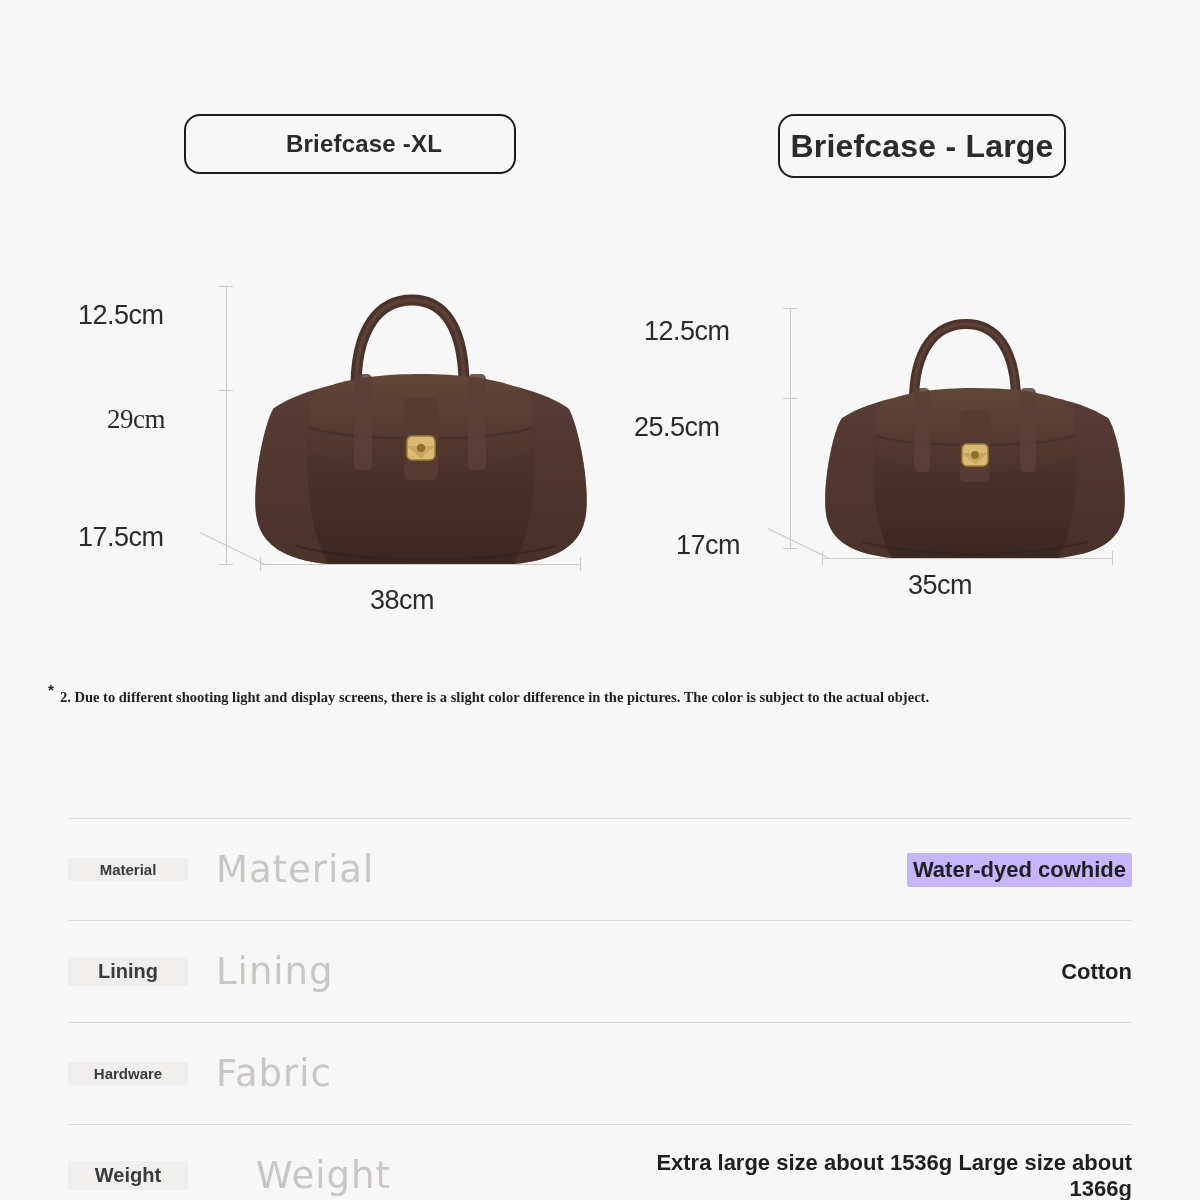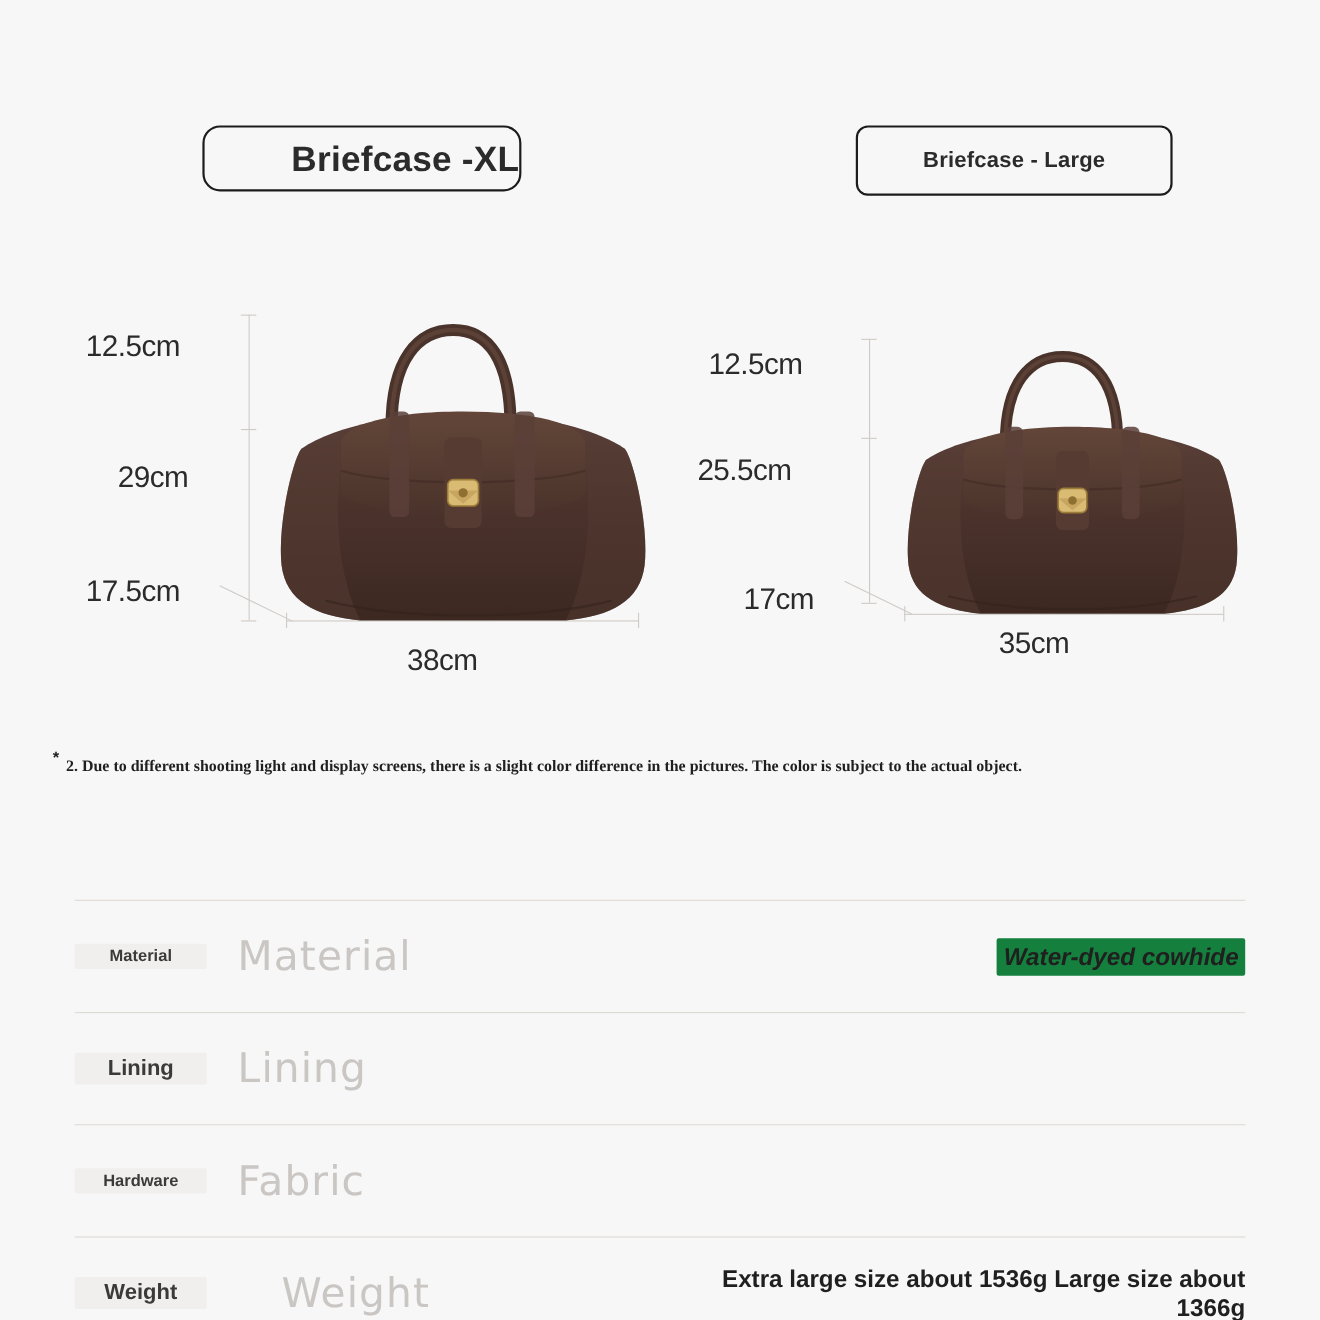--- a/index.html
+++ b/index.html
@@ -31,10 +31,10 @@
   #pill-xl {
     left: 184px;
     top: 114px;
-    width: 290px;
+    width: 332px;
     height: 60px;
-    font-size: 32px;
-    justify-content: flex-end;
+    font-size: 24px;
+    justify-content: center;
     padding-left: 28px;
     box-sizing: border-box;
   }

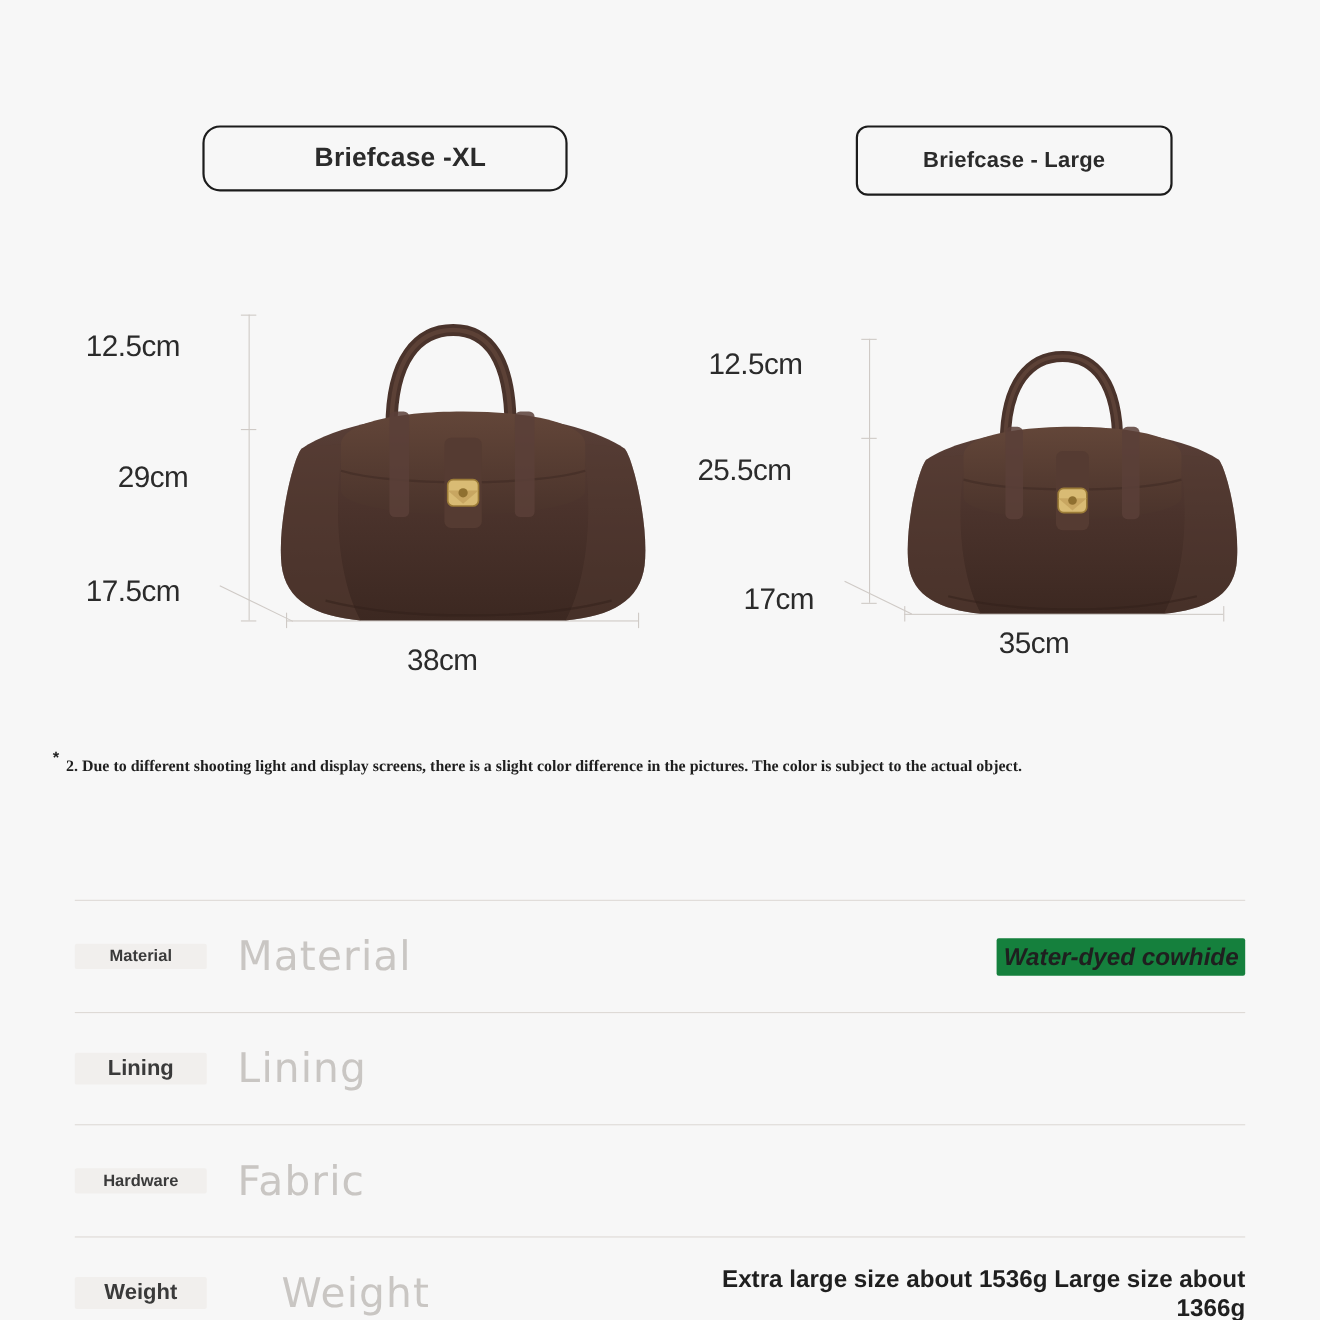--- a/index.html
+++ b/index.html
@@ -43,8 +43,7 @@
     top: 114px;
     width: 284px;
     height: 60px;
-    font-size: 20px;
-    border-radius: 11px;
+    font-size: 32px;
   }
 
   

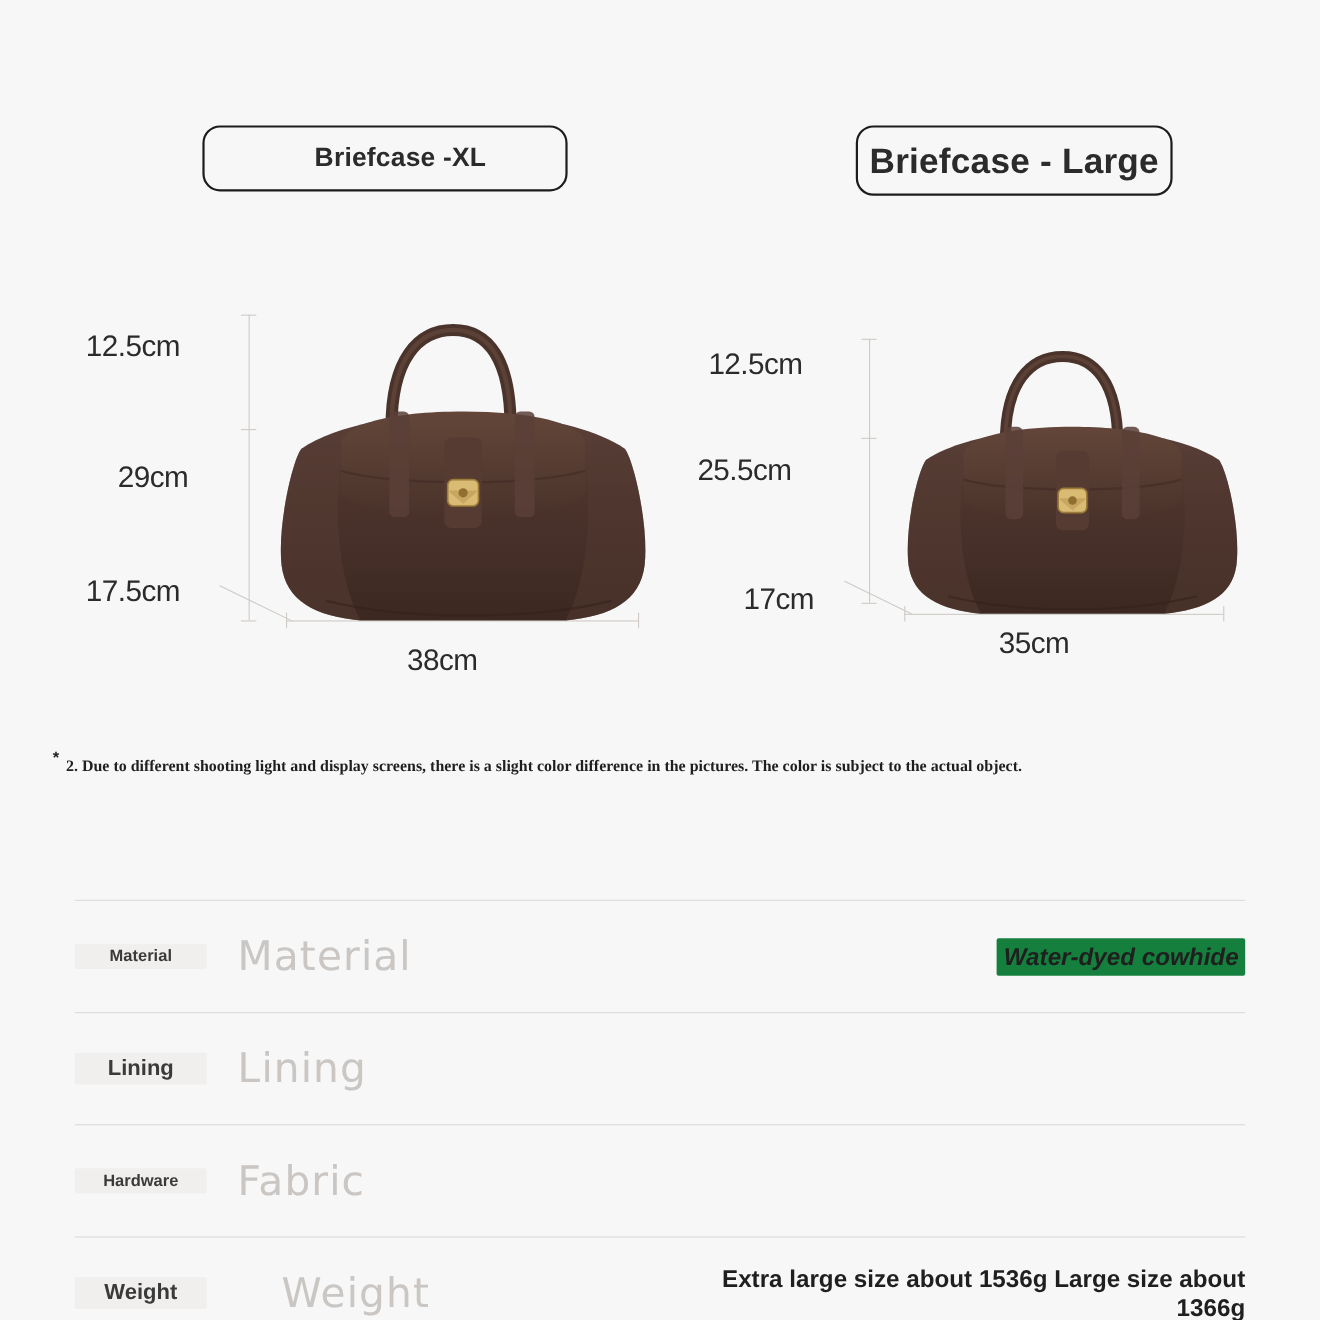--- a/index.html
+++ b/index.html
@@ -181,7 +181,7 @@
   <div class="diag" style="left:140px; top:272px; width:74px; transform: rotate(26deg);"></div>
 
   <div class="dim-label" style="left:18px; top:40px;">12.5cm</div>
-  <div class="dim-label" style="left:47px; top:159px;">29cm</div>
+  <div class="dim-label" style="left:47px; top:144px;font-family:Liberation Serif, serif;">29cm</div>
   <div class="dim-label" style="left:18px; top:262px;">17.5cm</div>
   <div class="dim-label" style="left:310px; top:325px;">38cm</div>
 

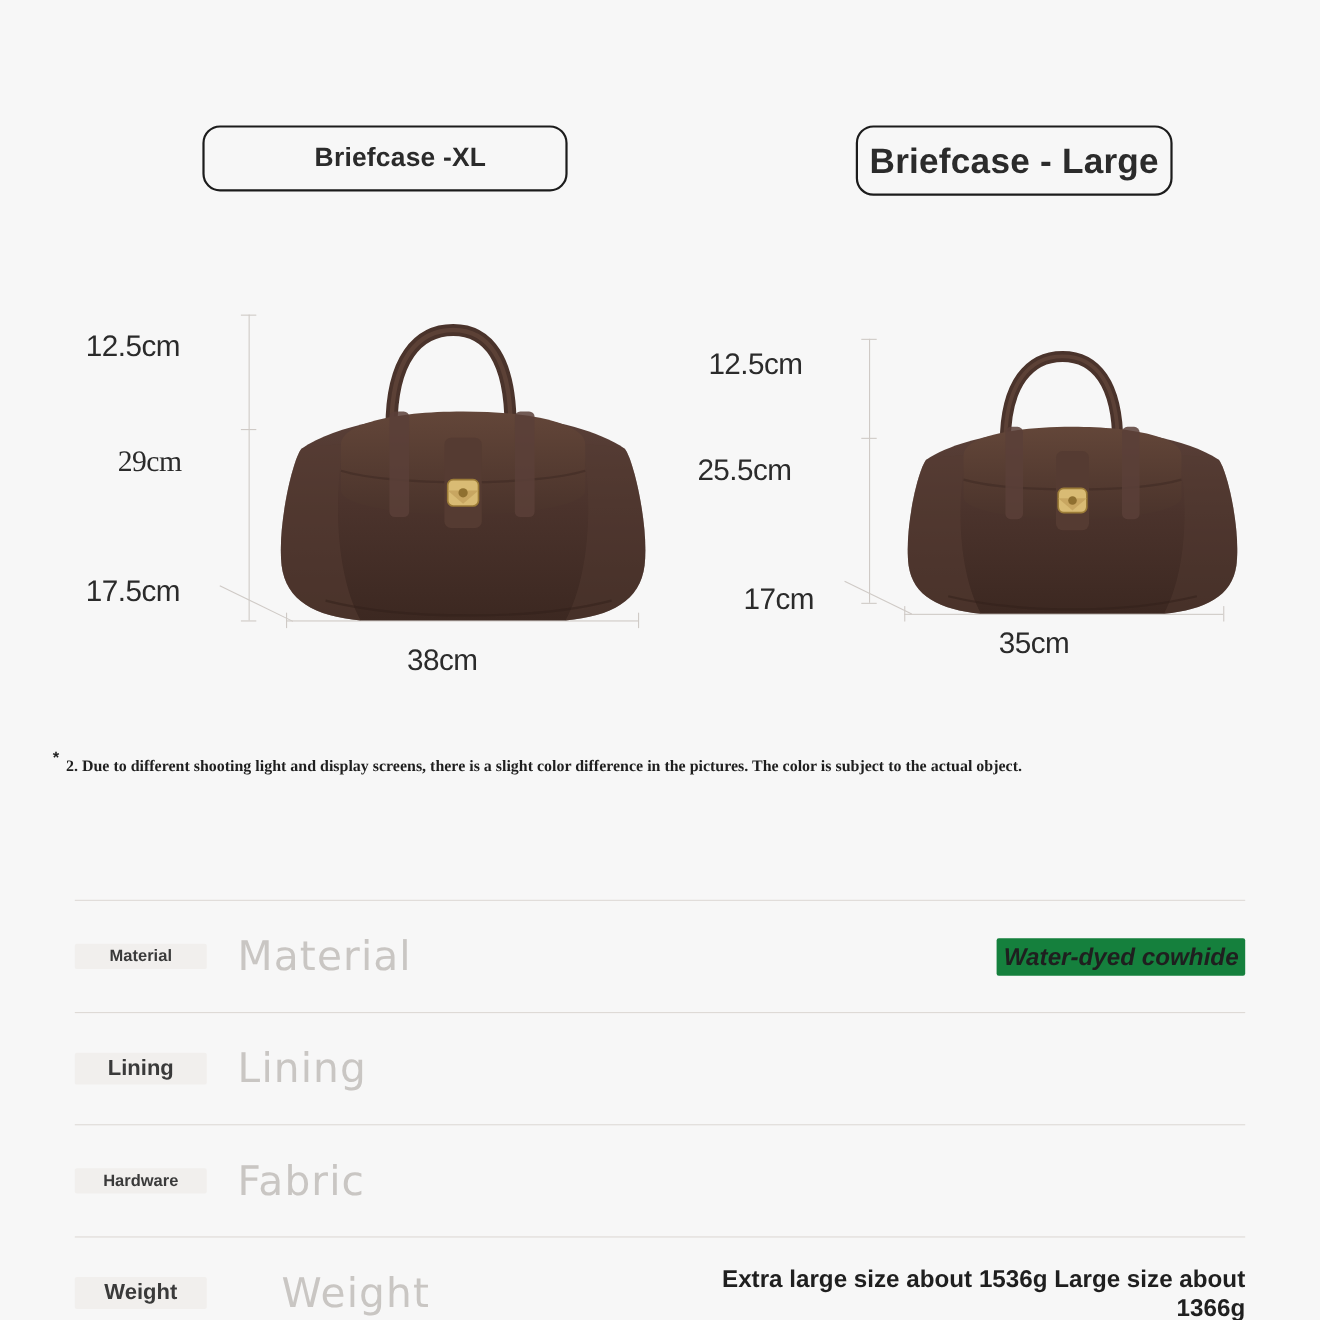--- a/index.html
+++ b/index.html
@@ -147,14 +147,13 @@
     background: transparent;
   }
   .spec-val.highlight {
-    background: #15803d;
+    background: #c4b5fd;
     padding: 4px 6px;
     border-radius: 2px;
     display: inline-block;
     align-self: center;
     flex: none;
     margin-left: auto;
-    font-style: italic;
   }
 </style>
 </head>

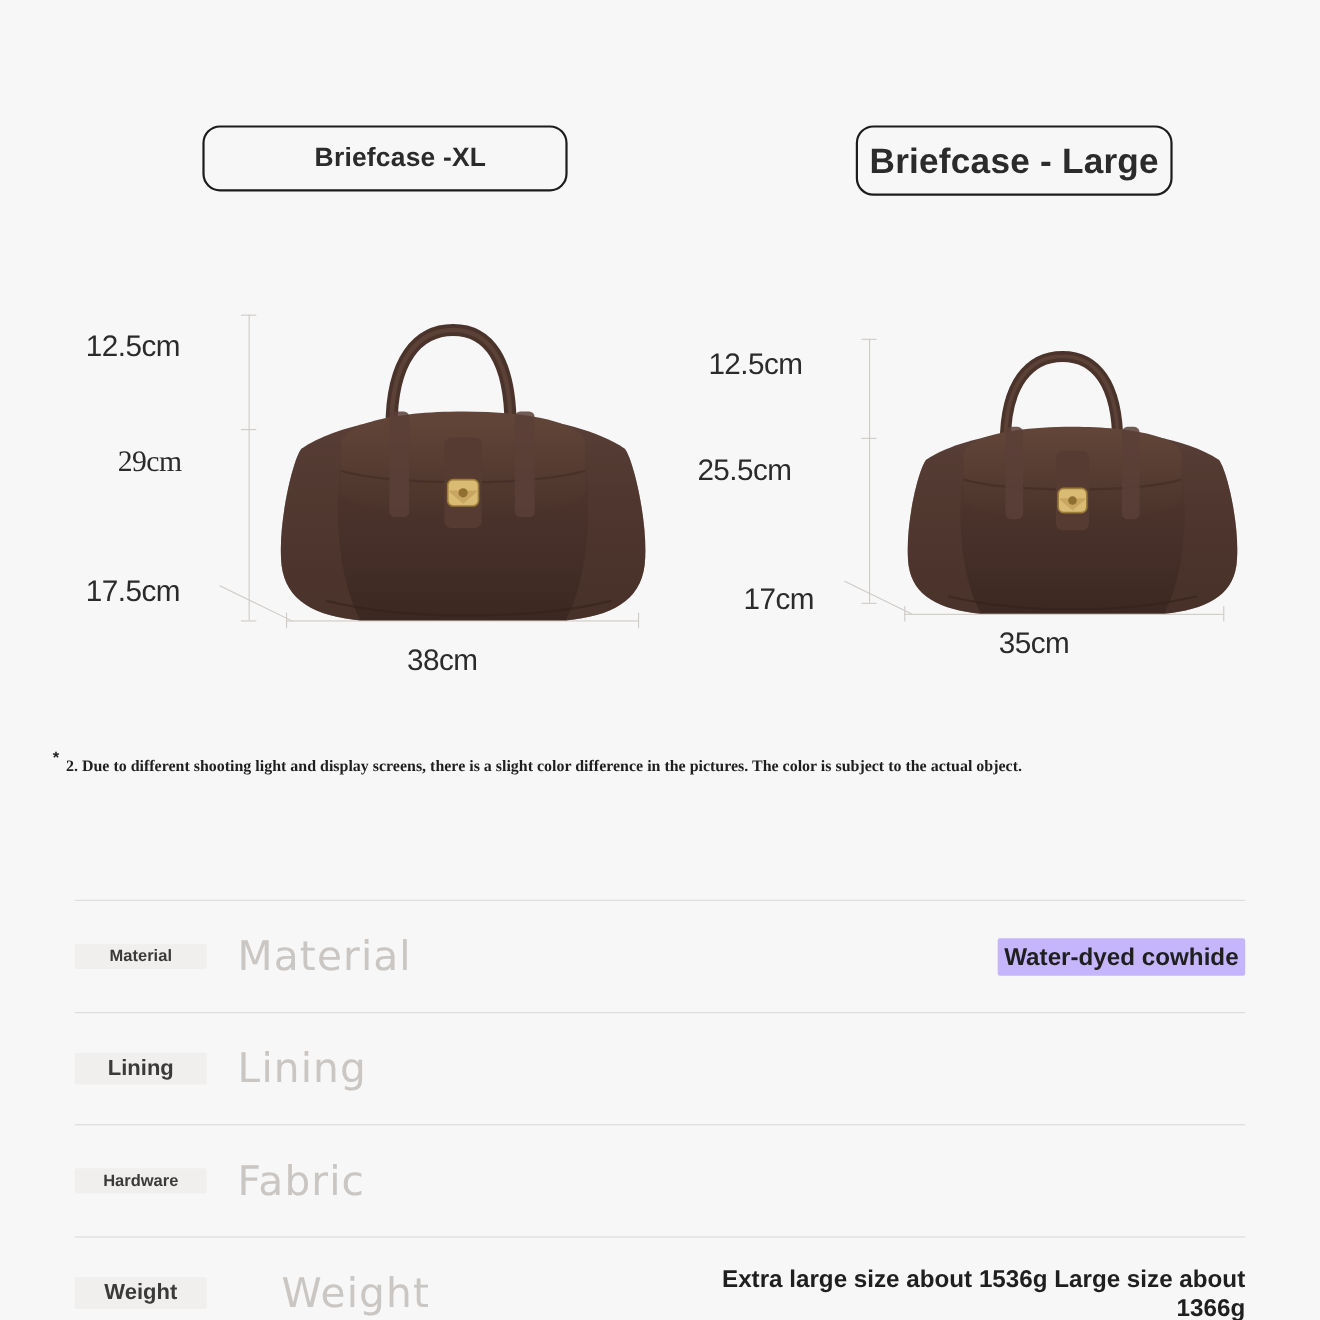--- a/index.html
+++ b/index.html
@@ -304,6 +304,7 @@
   <div class="spec-row">
     <div class="spec-key k-md">Lining</div>
     <div class="spec-ghost">Lining</div>
+    <div class="spec-val">Cotton</div>
   </div>
 
   <div class="spec-row">

